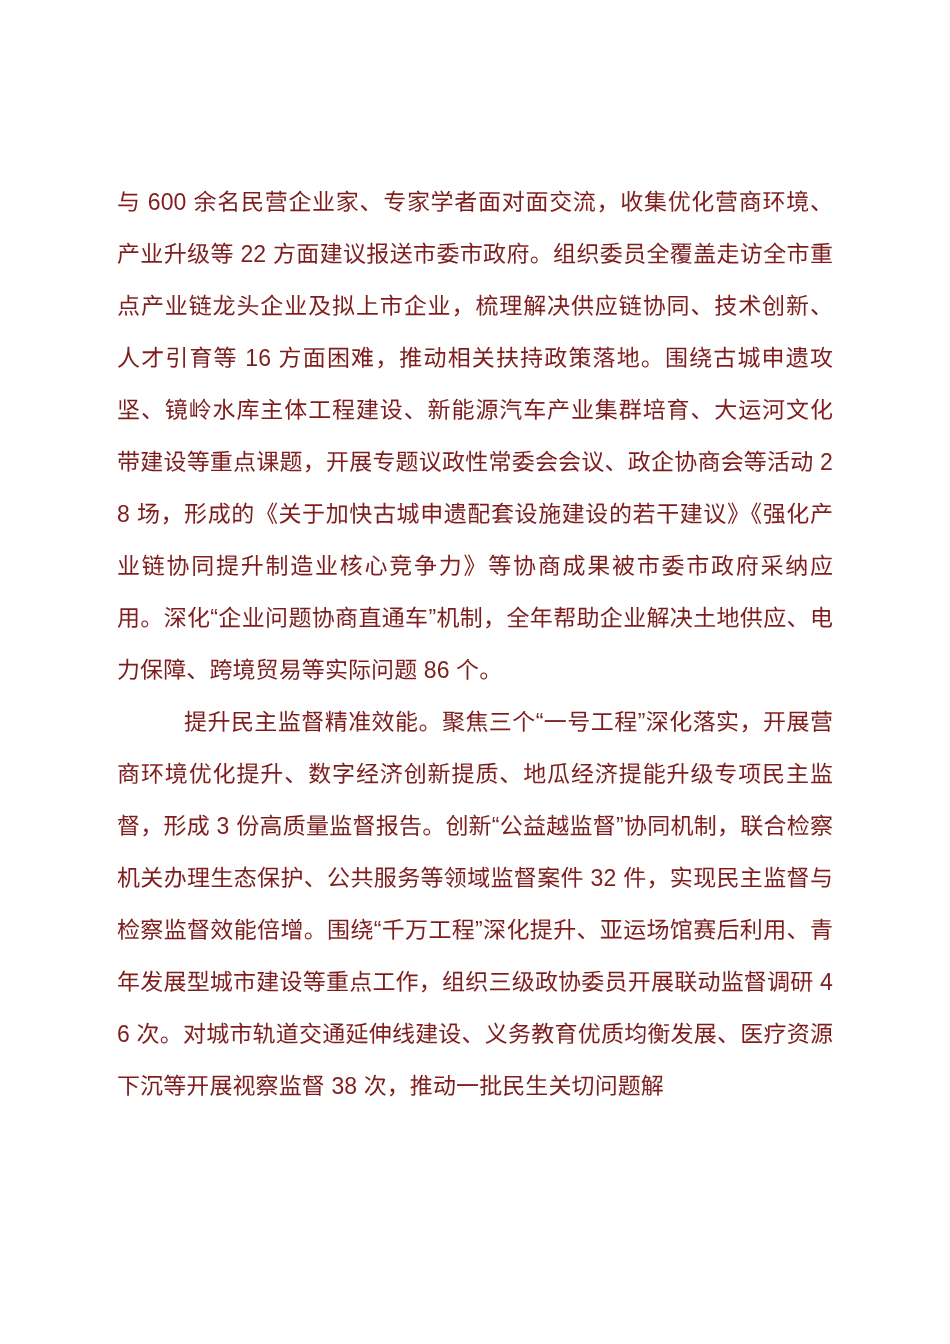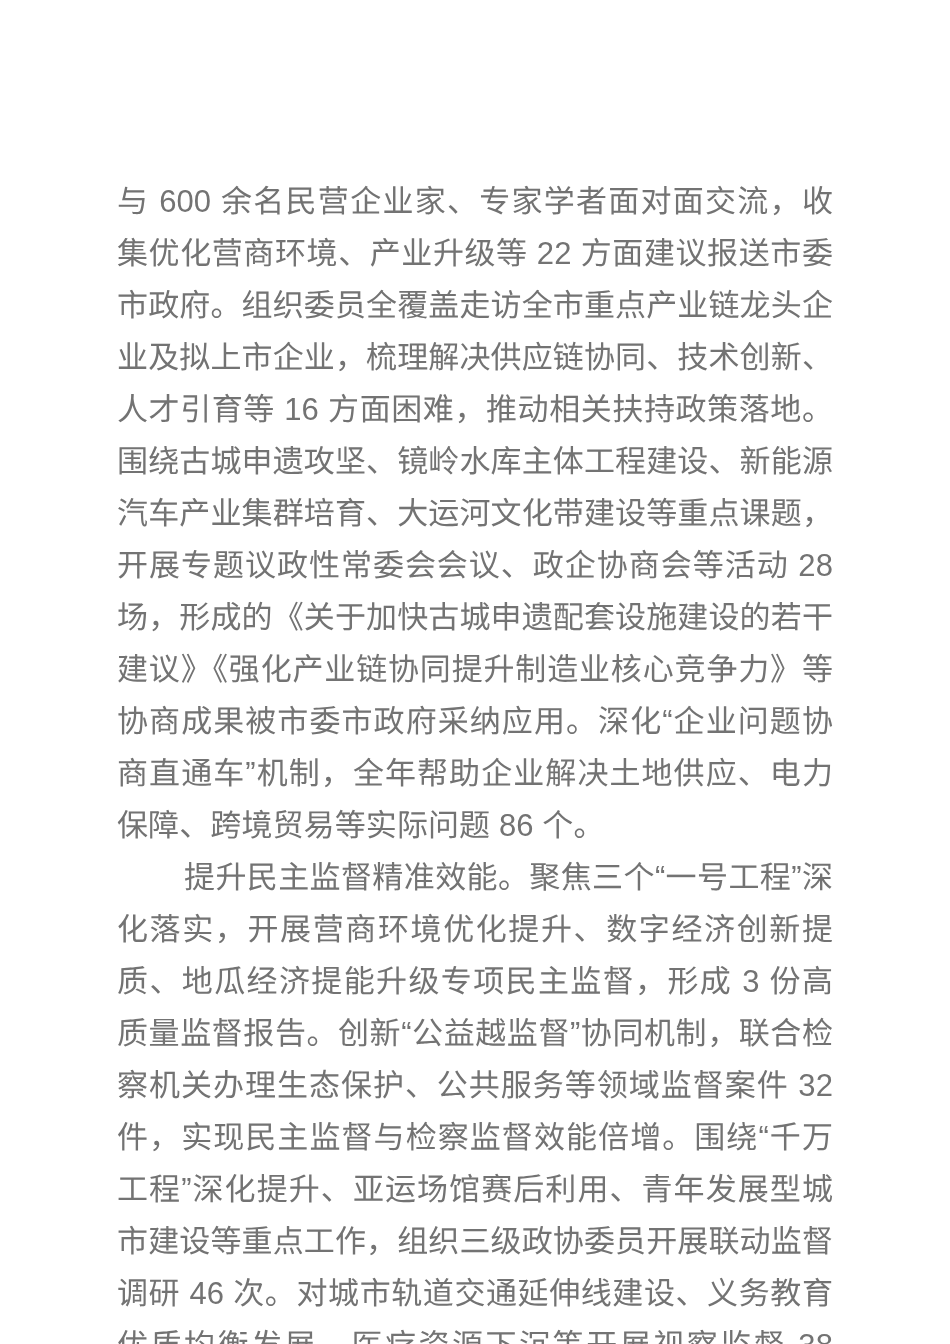--- a/index.html
+++ b/index.html
@@ -28,7 +28,7 @@
   }
   .para {
     margin: 0;
-    font-size: 31px;
+    font-size: 23px;
     line-height: 52px;
     text-align: justify;
     text-align-last: left;
@@ -36,7 +36,7 @@
     letter-spacing: 0.1px;
     word-break: break-all;
     white-space: normal;
-    color: #737373;
+    color: #7f1d1d;
   }
   .para + .para {
     margin-top: 0;

